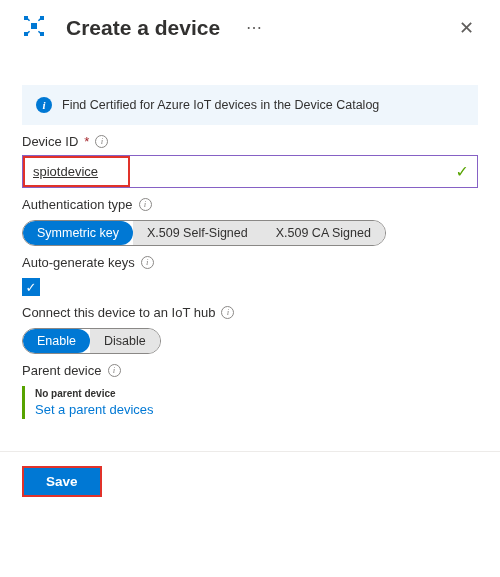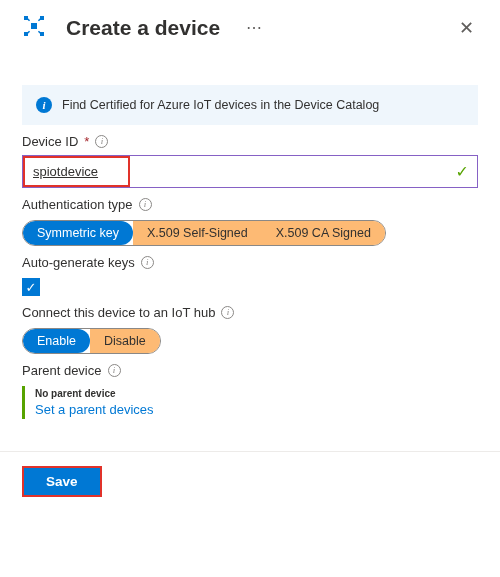--- a/index.html
+++ b/index.html
@@ -80,7 +80,7 @@
     align-items: center;
     cursor: pointer;
     color: #323130;
-    background: #fdba74;
+    background: #e5e5e5;
   }
   .pill.sel {
     background: #0078d4;

